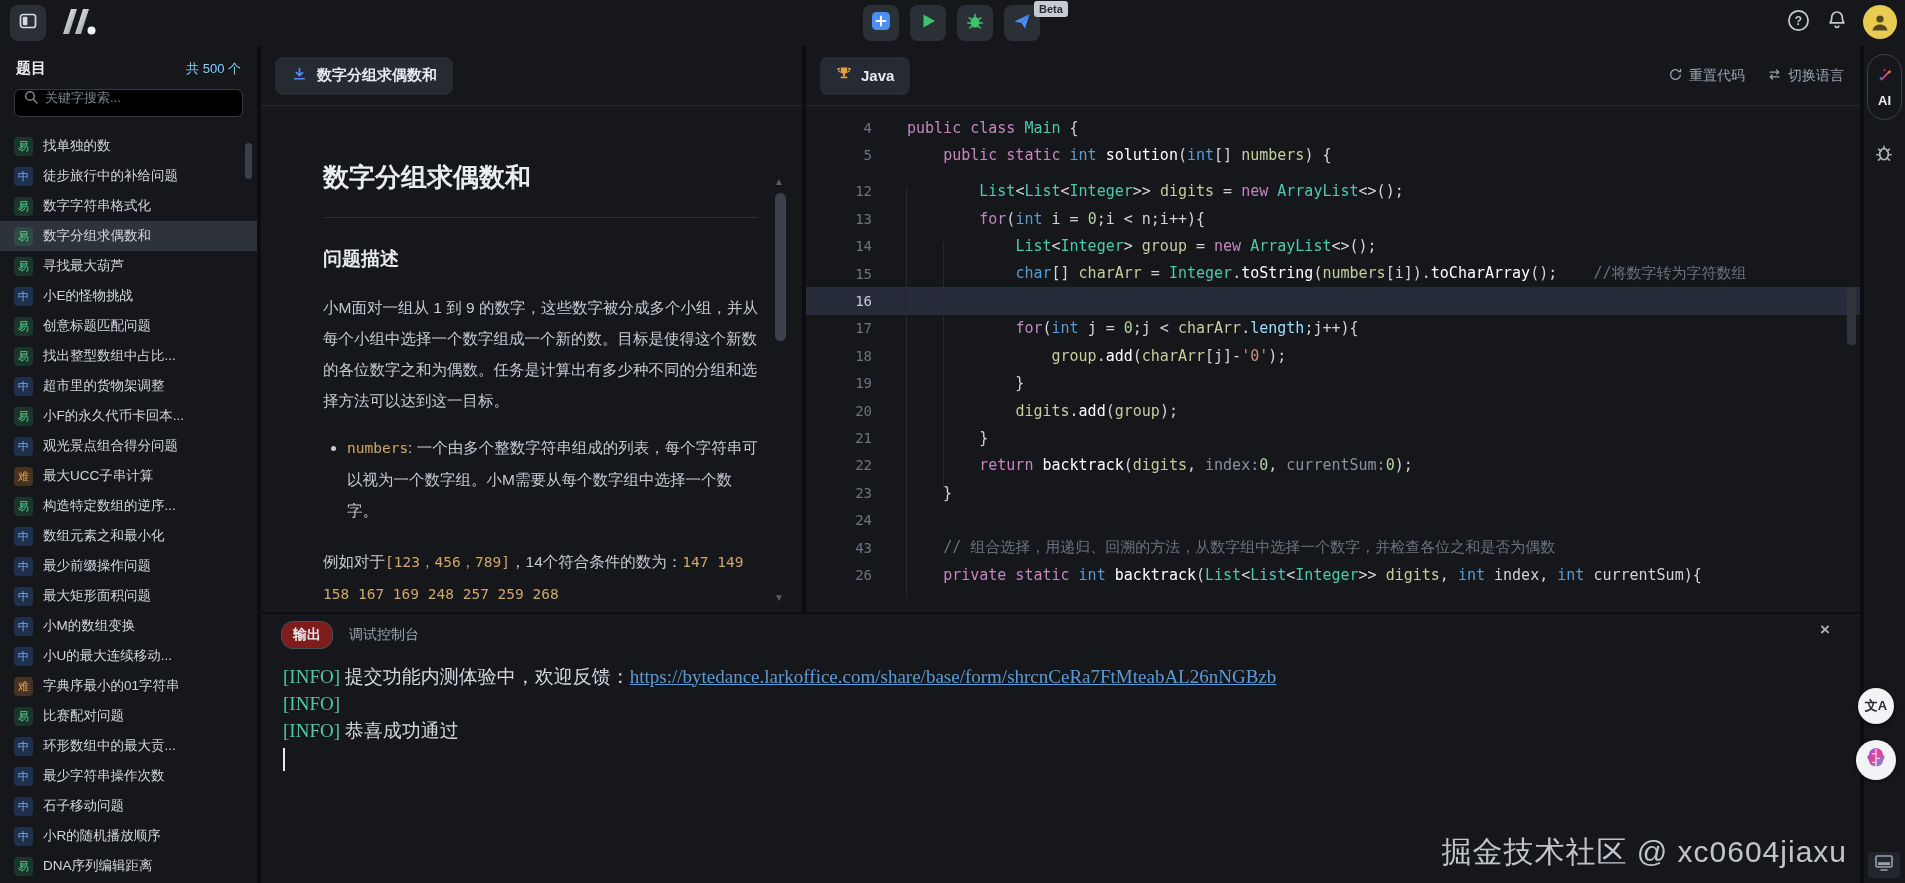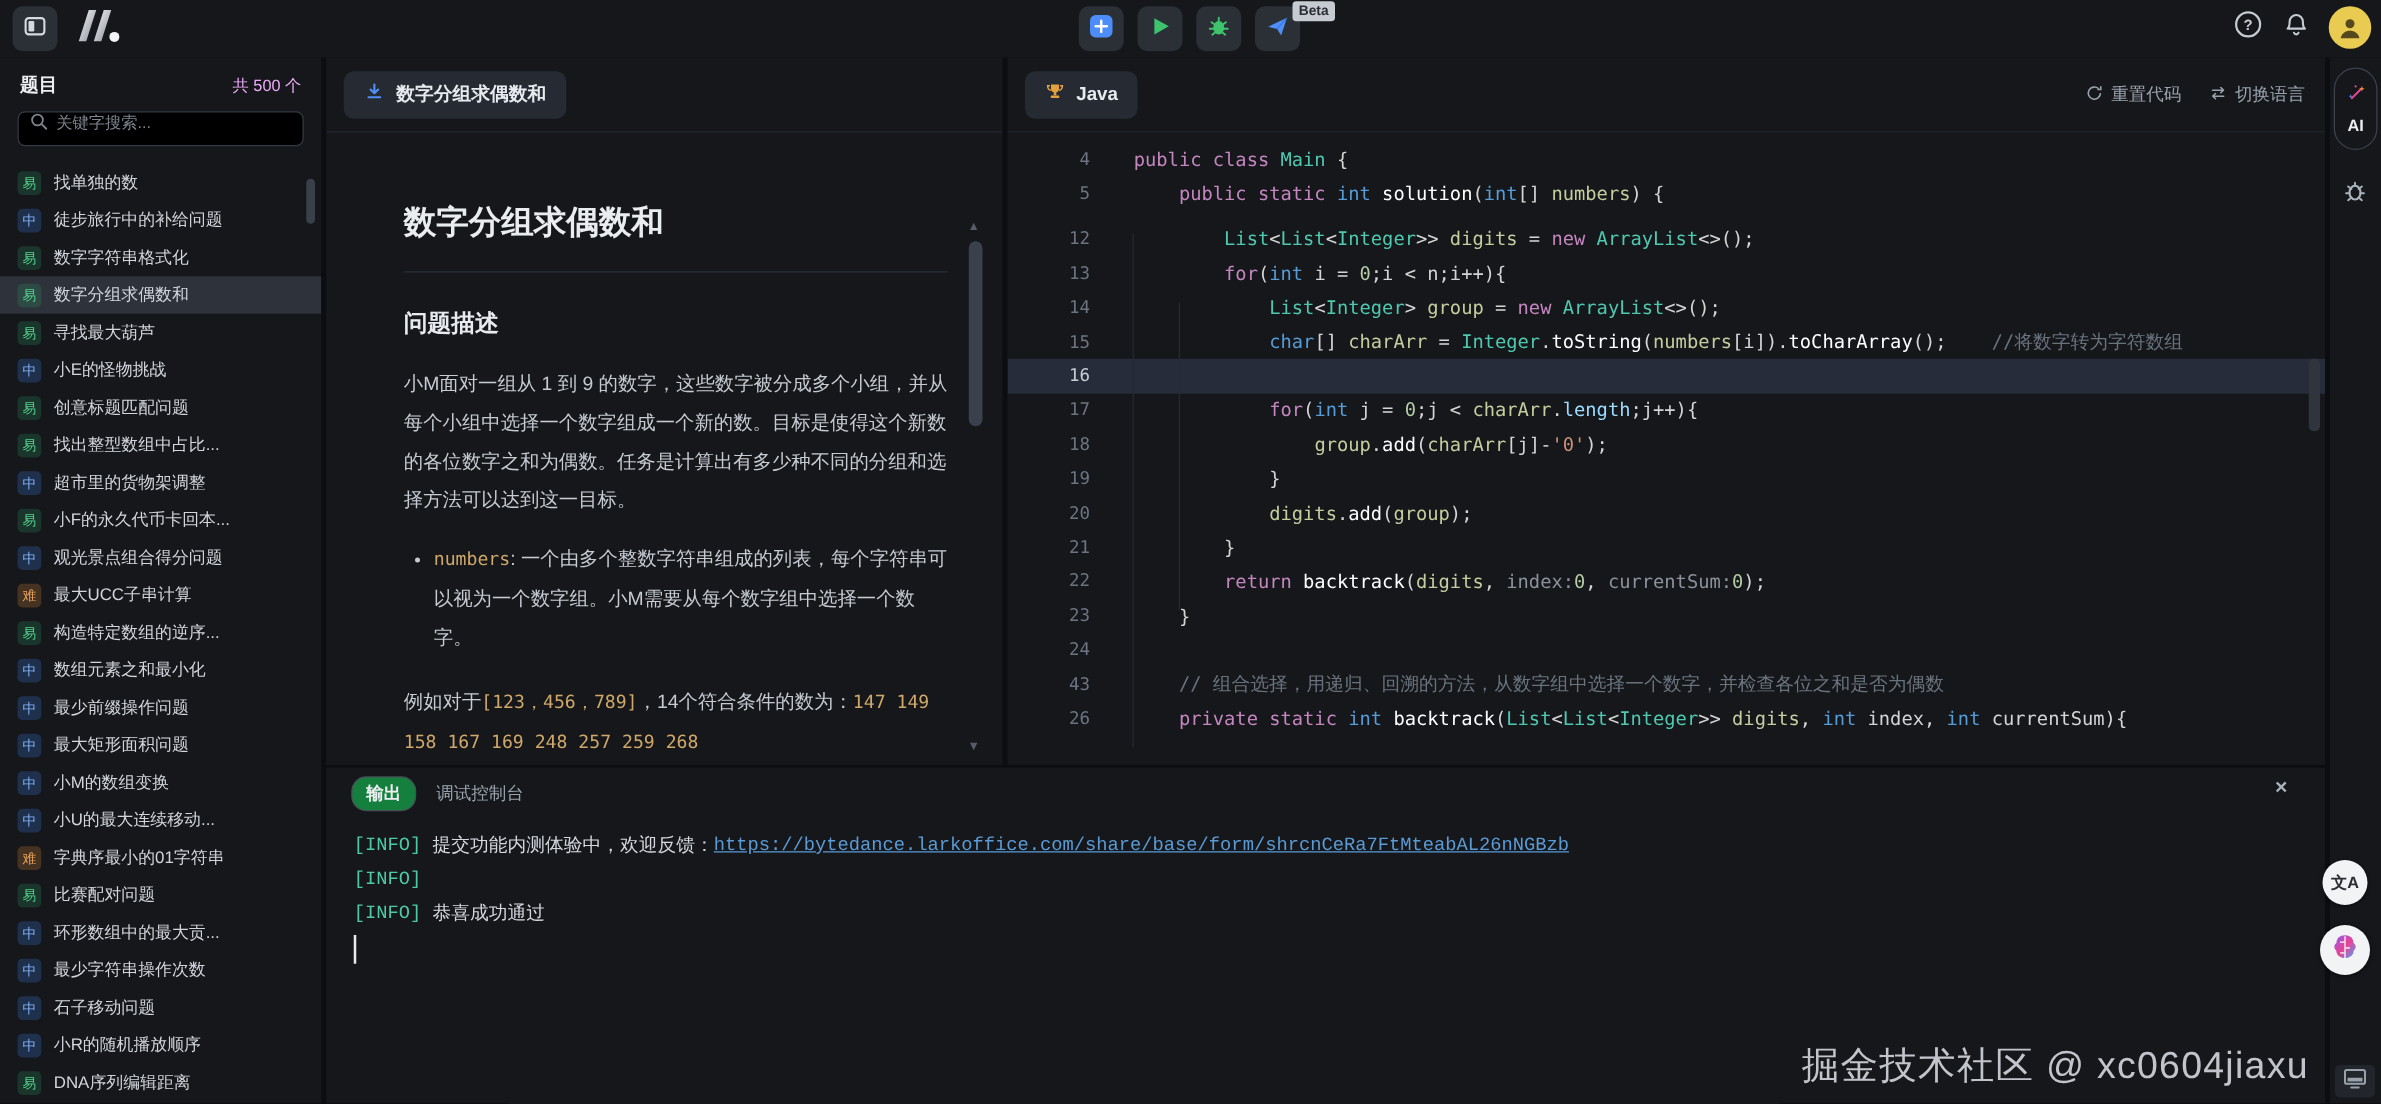--- a/index.html
+++ b/index.html
@@ -22,7 +22,7 @@
   .sidebar { position:absolute; left:0; top:46px; width:257px; height:837px; background:#15171b; overflow:hidden; }
   .side-head { display:flex; justify-content:space-between; align-items:center; padding:13px 16px 9px 16px; }
   .side-title { font-size:15px; font-weight:700; color:#eceef1; }
-  .side-count { font-size:13px; color:#f0abfc; }
+  .side-count { font-size:13px; color:#7dd3fc; }
   .search { margin:2px 14px 0 14px; height:28px; background:#000000; border:1px solid #343a43; border-radius:6px; display:flex; align-items:flex-start; padding:0 9px; gap:7px; }
   .search input { flex:1; background:transparent; border:none; outline:none; color:#c8ccd2; font-size:13px; font-family:inherit; }
   .search input::placeholder { color:#7c838d; }

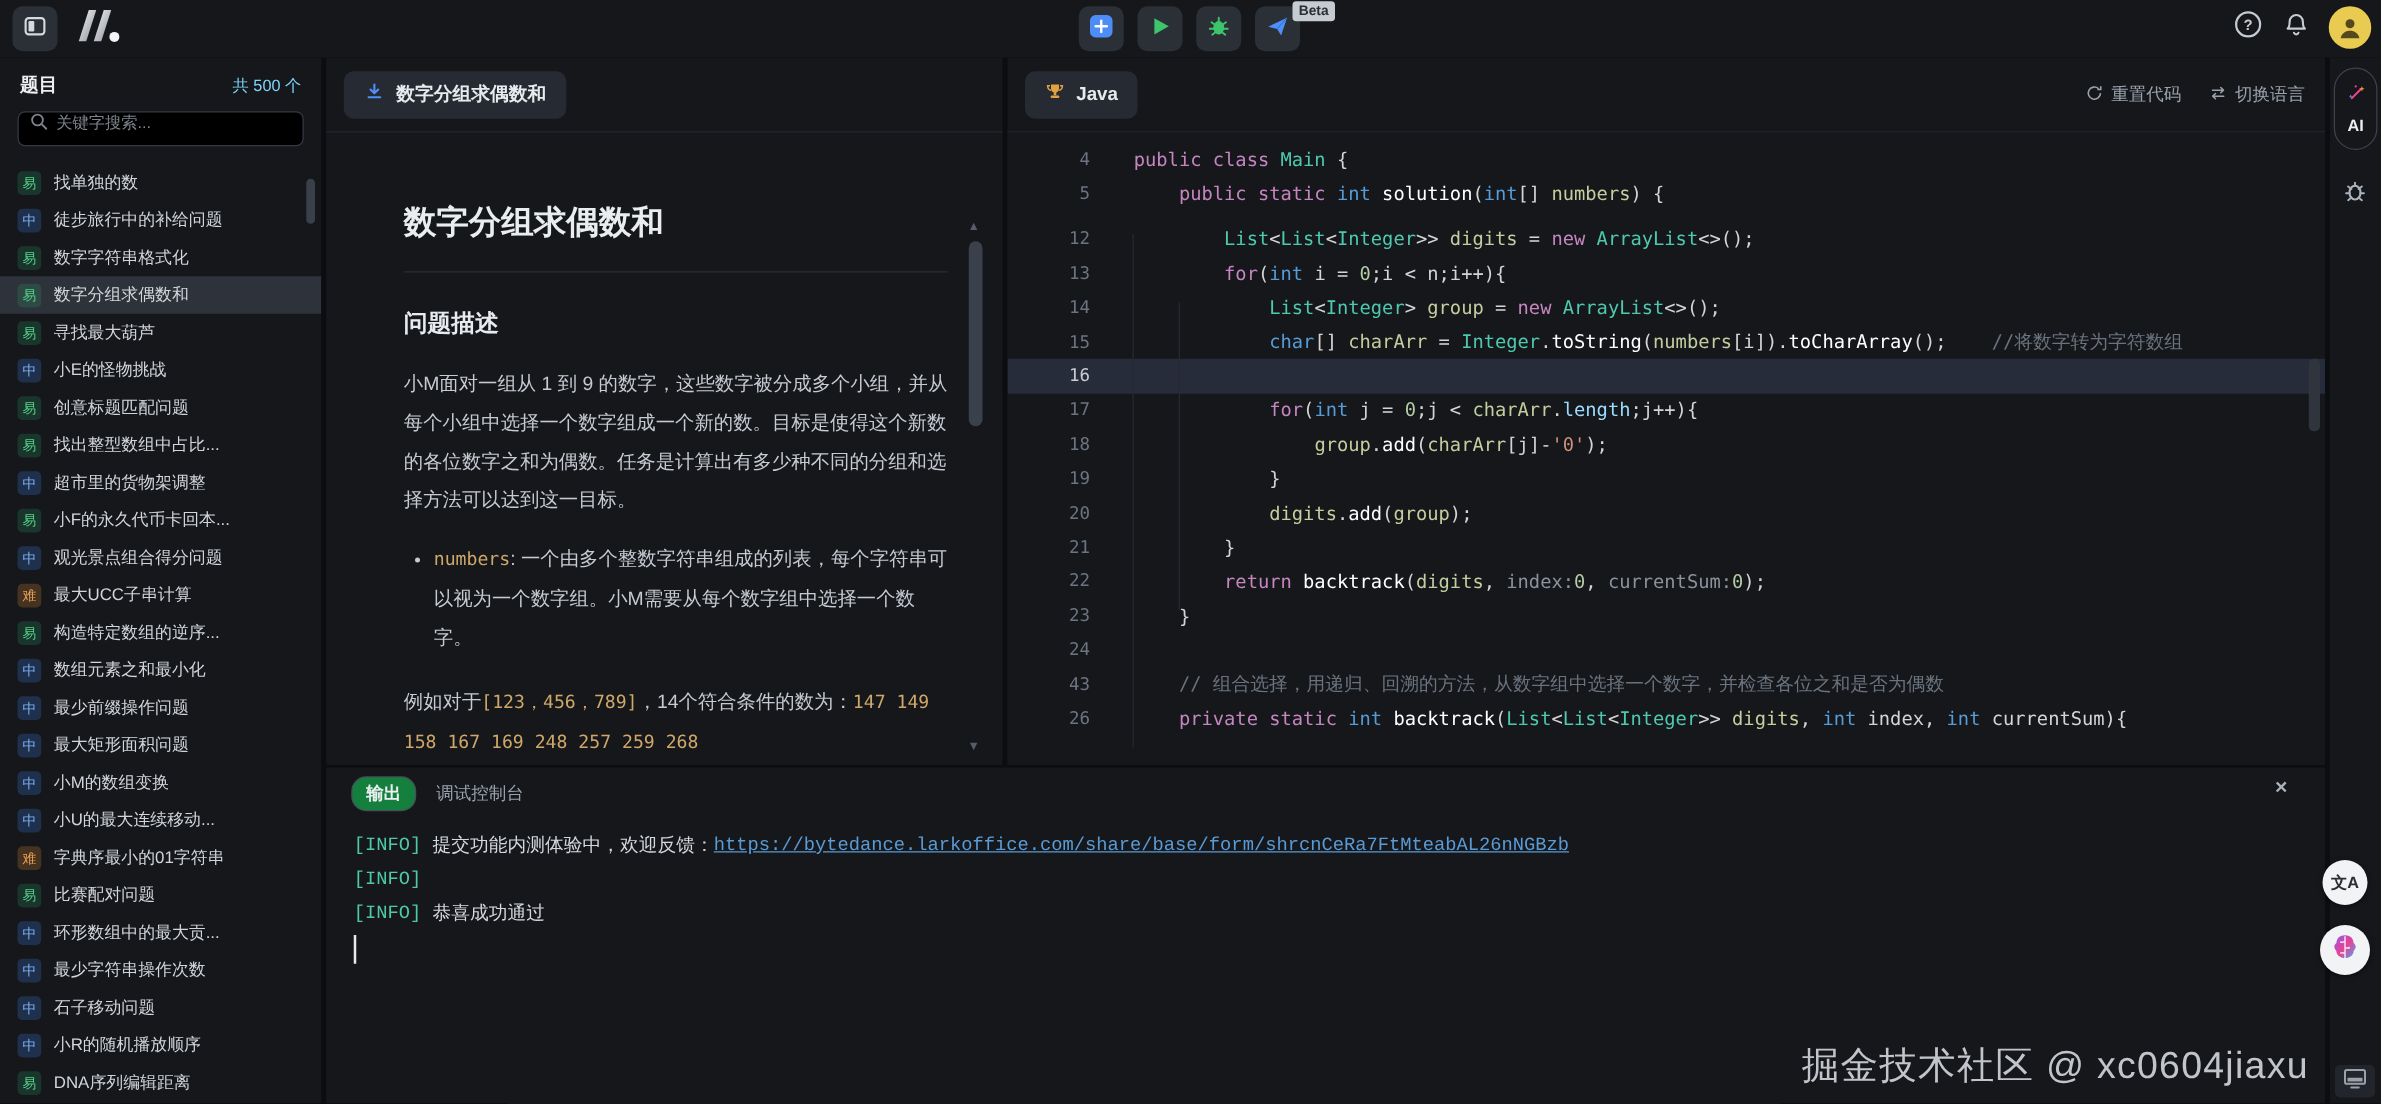--- a/index.html
+++ b/index.html
@@ -76,7 +76,7 @@
   
   .console { left:261px; top:614px; width:1599px; height:269px; }
   .con-head { display:flex; align-items:center; gap:16px; padding:7px 0 0 20px; position:relative; }
-  .con-tab-active { border:1px solid #474e59; background:#15803d; border-radius:12px; padding:4px 11px; font-size:14px; font-weight:700; color:#eceef1; cursor:pointer; }
+  .con-tab-active { border:1px solid #474e59; background:#7f1d1d; border-radius:12px; padding:4px 11px; font-size:14px; font-weight:700; color:#eceef1; cursor:pointer; }
   .con-tab { font-size:14px; color:#9aa3ad; cursor:pointer; }
   .con-close { position:absolute; right:30px; top:6px; font-size:17px; color:#aab2bc; cursor:pointer; font-weight:700; }
   .con-body { padding:14px 0 0 22px; font-family:Liberation Mono, monospace; font-size:15px; }

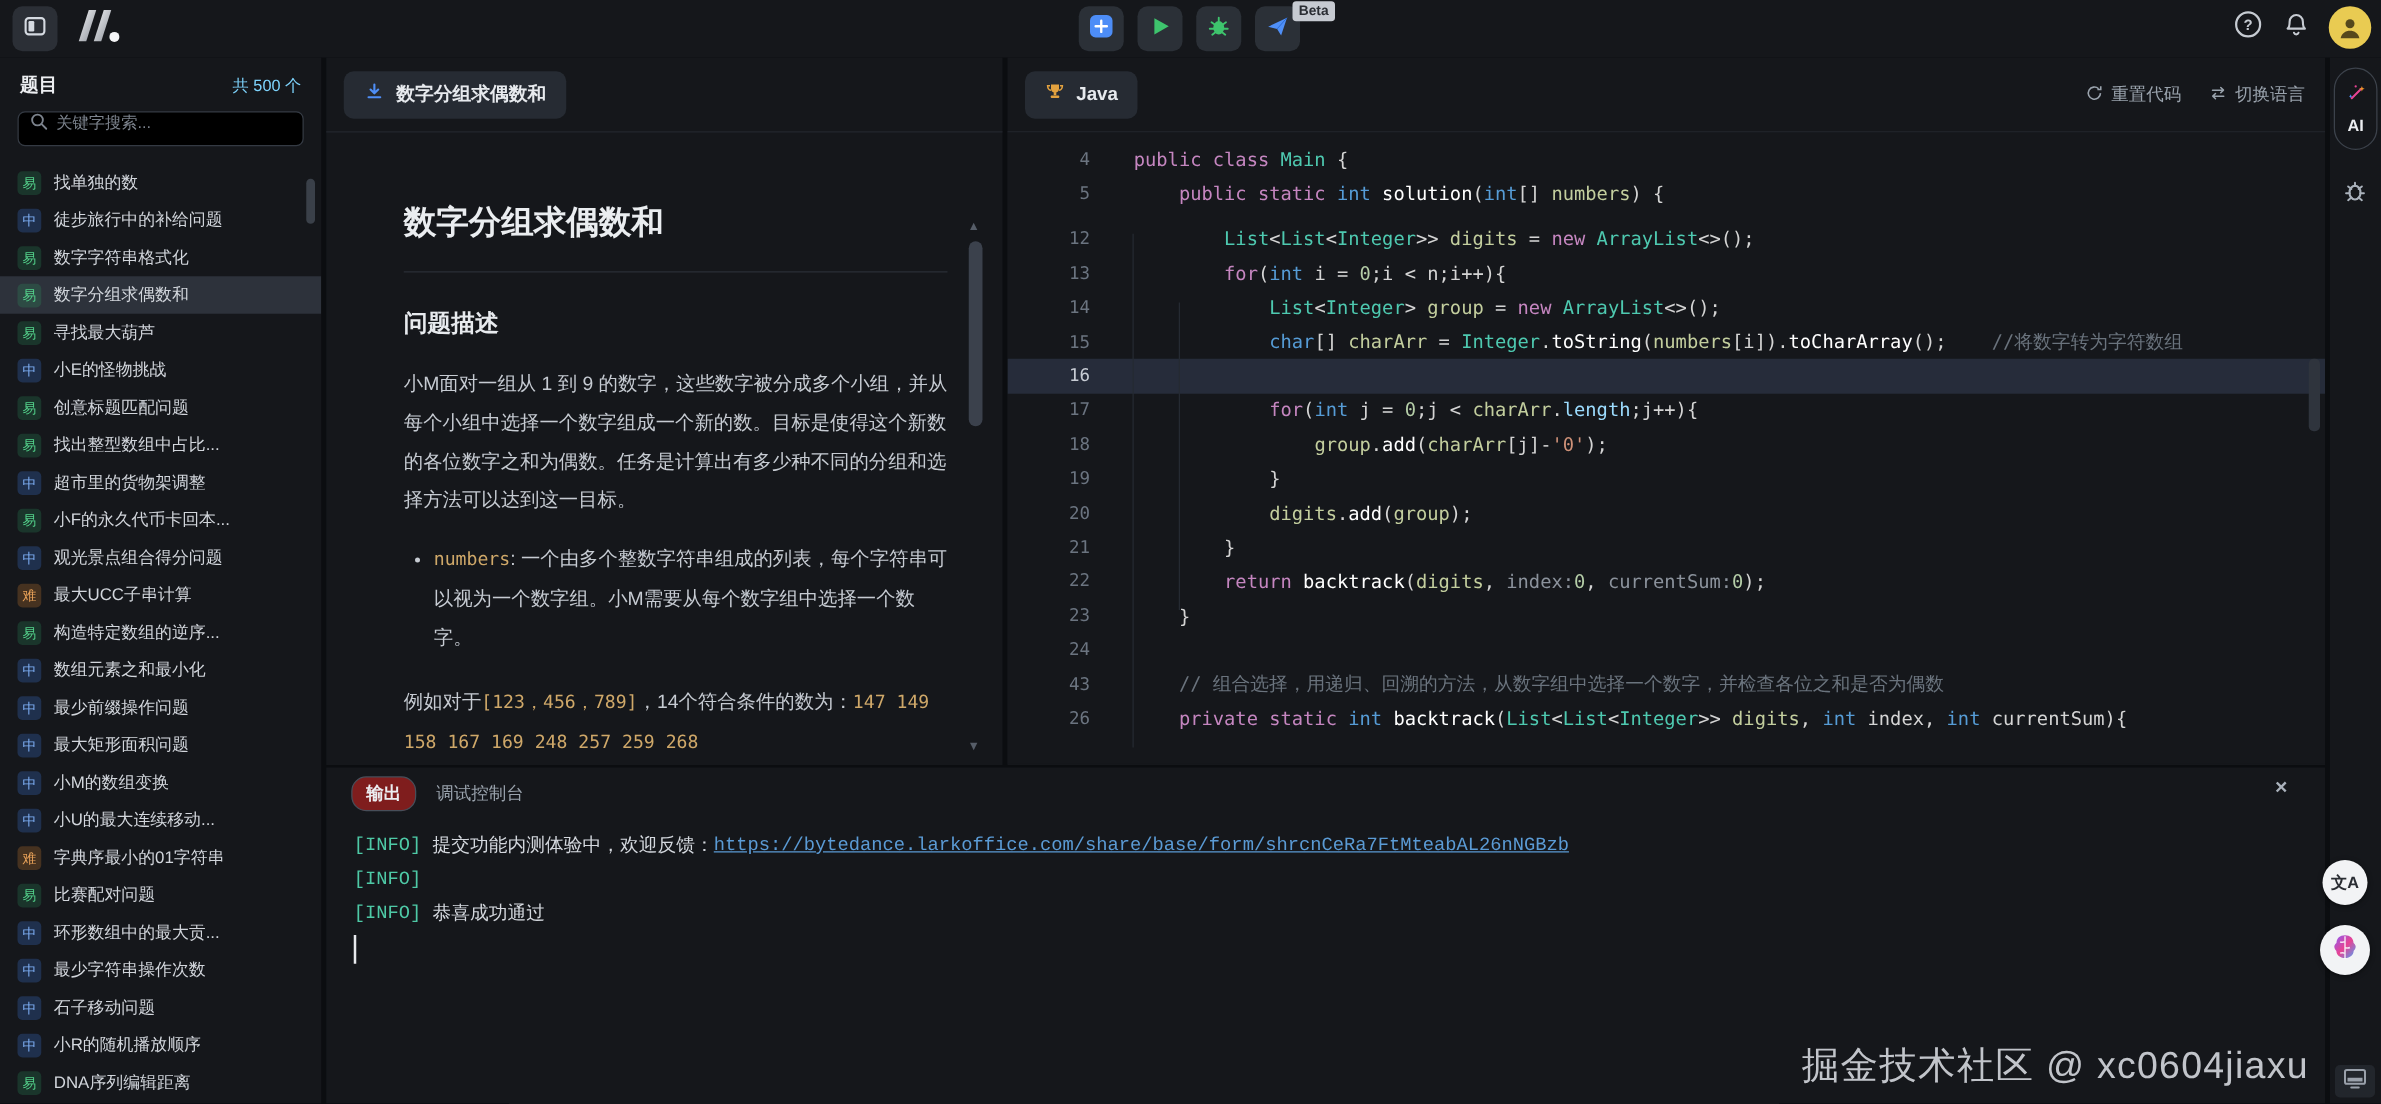--- a/index.html
+++ b/index.html
@@ -79,7 +79,7 @@
   .con-tab-active { border:1px solid #474e59; background:#7f1d1d; border-radius:12px; padding:4px 11px; font-size:14px; font-weight:700; color:#eceef1; cursor:pointer; }
   .con-tab { font-size:14px; color:#9aa3ad; cursor:pointer; }
   .con-close { position:absolute; right:30px; top:6px; font-size:17px; color:#aab2bc; cursor:pointer; font-weight:700; }
-  .con-body { padding:14px 0 0 22px; font-family:Liberation Mono, monospace; font-size:15px; }
+  .con-body { padding:14px 0 0 22px; font-family:Liberation Serif, serif; font-size:19px; }
   .con-line { height:27px; display:flex; align-items:center; white-space:pre; }
   .con-tag { color:#4ec9a6; }
   .con-text { color:#d4d8de; }

